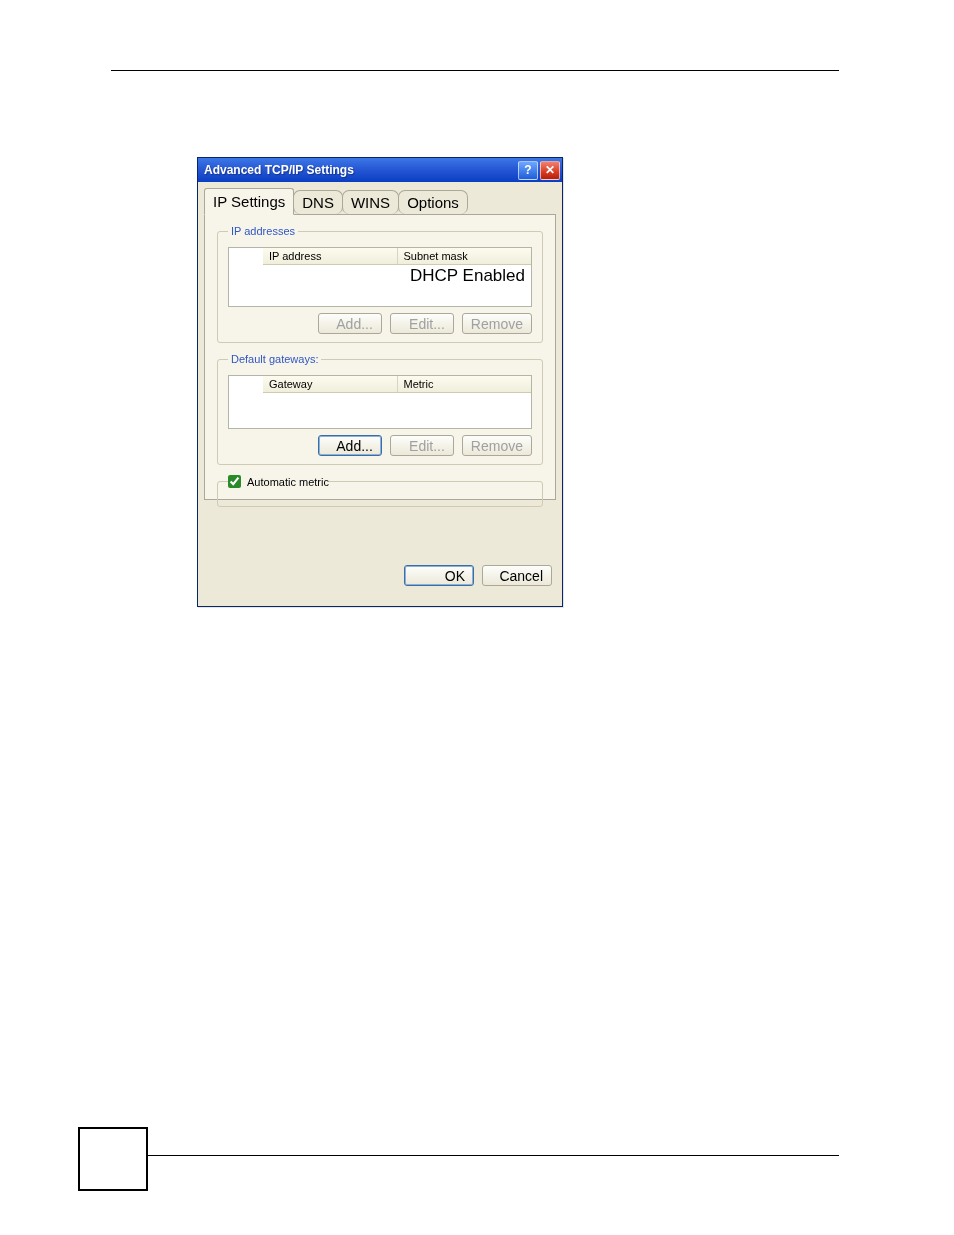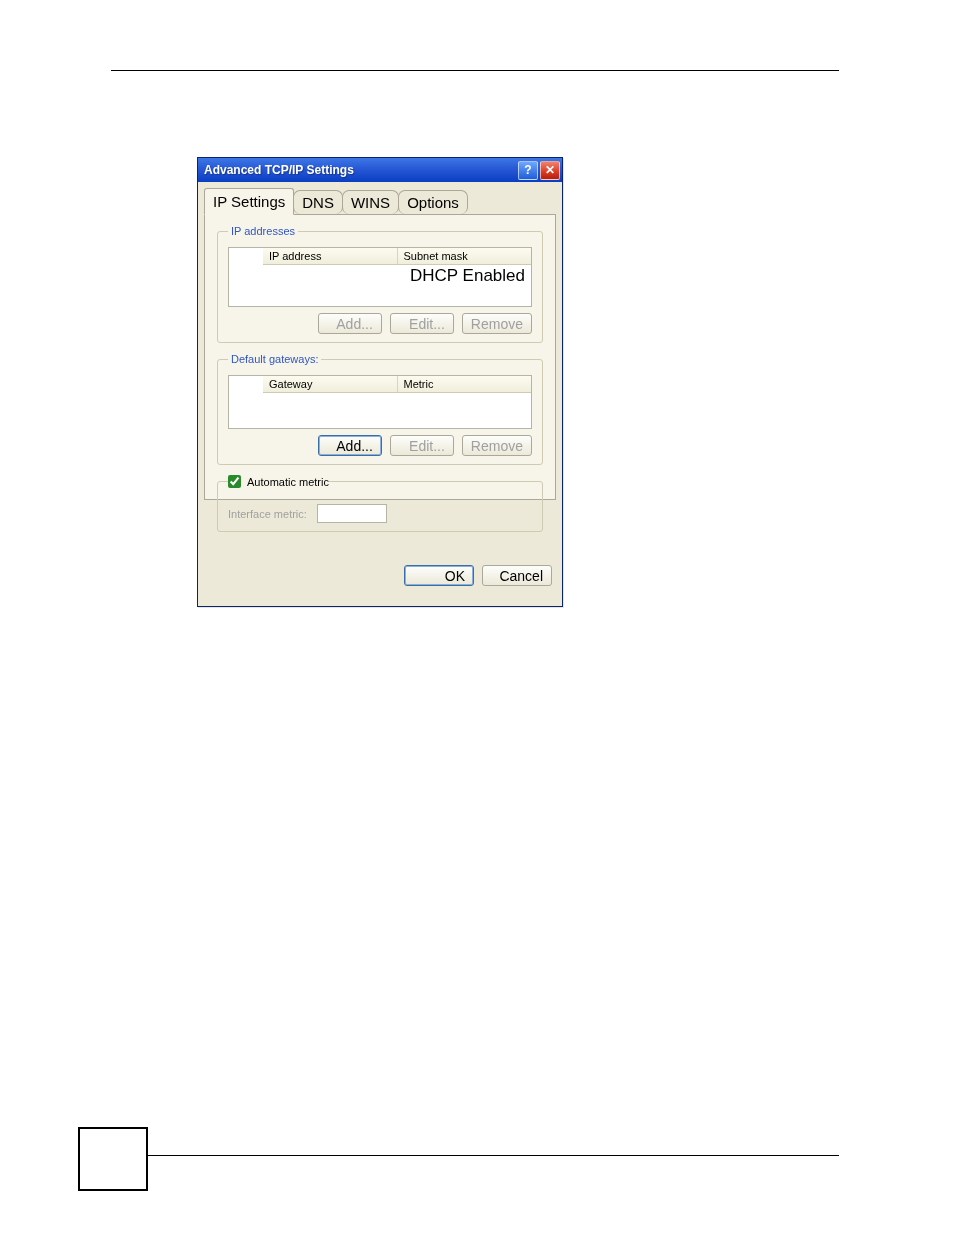--- a/index.html
+++ b/index.html
@@ -293,10 +293,6 @@
             <label class="cb-label">Automatic metric</label>
           </span>
         </legend>
-        <div class="iface-row">
-          <span class="lbl">Interface metric:</span>
-          <input type="text" disabled="" value="" style="">
-        </div>
       </fieldset>
 
     </div>

